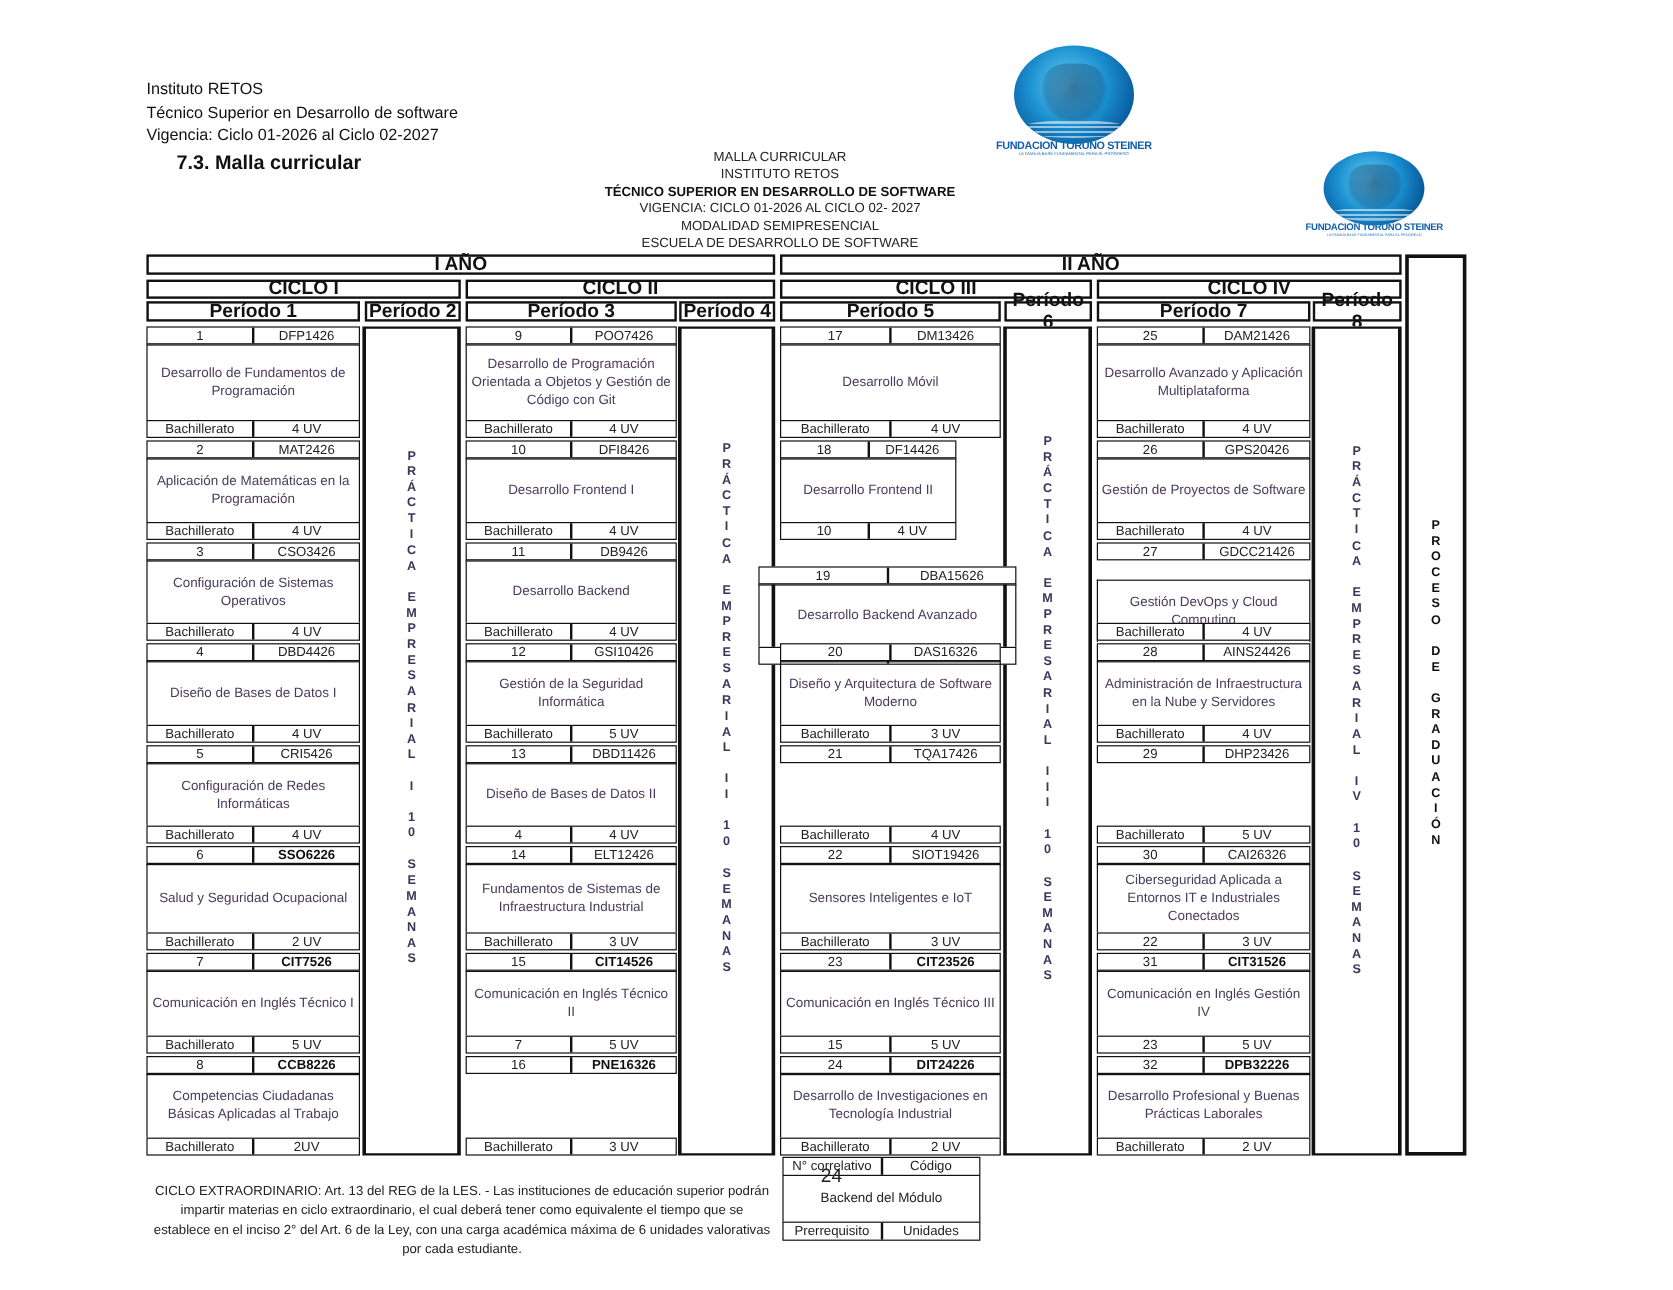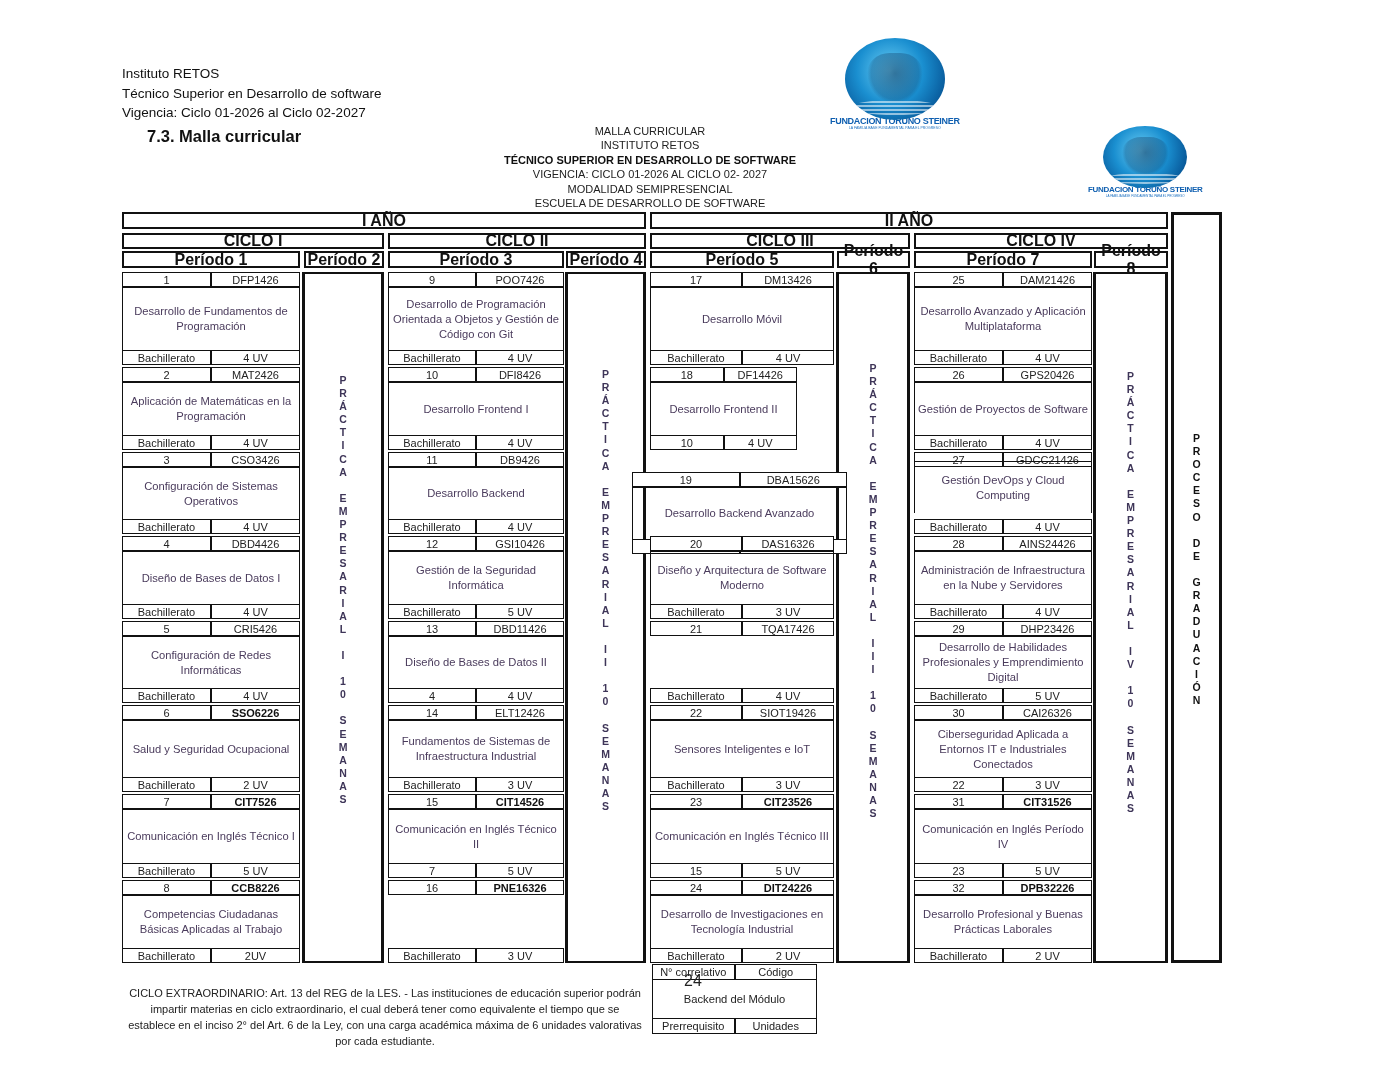--- a/index.html
+++ b/index.html
@@ -565,7 +565,7 @@
         <div class="c">27</div>
         <div class="c">GDCC21426</div>
       </div>
-      <div class="name" style="top:9px;height:52px;border-top:1.5px solid #111;">Gestión DevOps y Cloud Computing</div>
+      <div class="name" style="top:31px;height:52px;border-top:1.5px solid #111;">Gestión DevOps y Cloud Computing</div>
       <div class="r bot" style="top:67px;border-top:1.5px solid #111;">
         <div class="c">Bachillerato</div>
         <div class="c">4 UV</div>

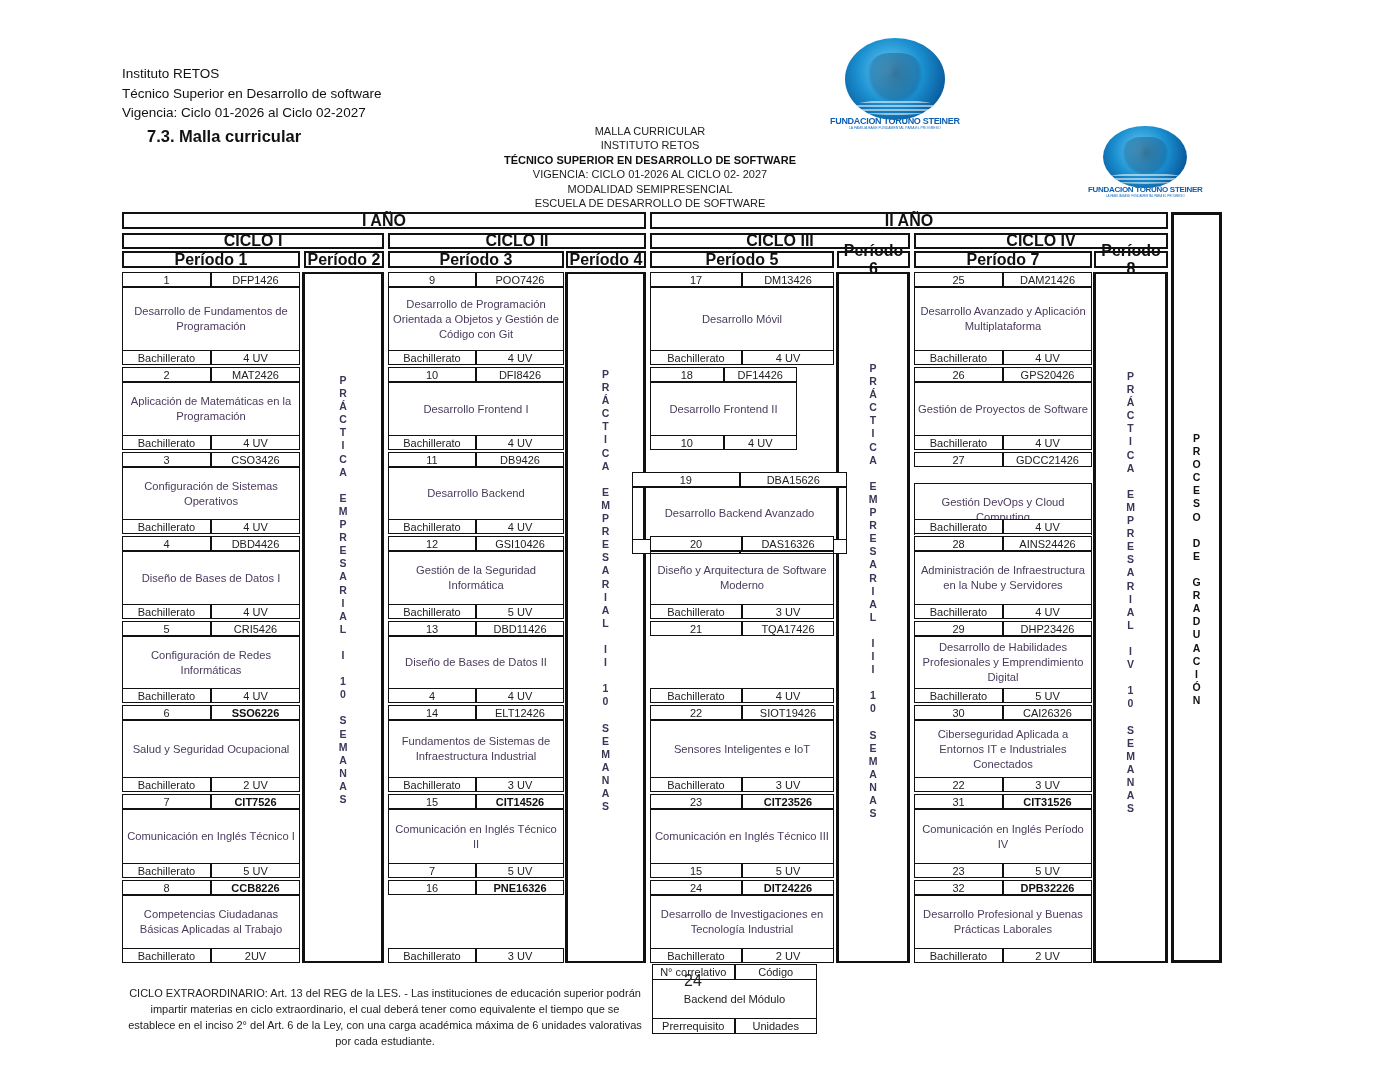--- a/index.html
+++ b/index.html
@@ -587,7 +587,6 @@
         <div class="c">29</div>
         <div class="c">DHP23426</div>
       </div>
-      <div class="name" style="top:15px;height:52px;border-top:1.5px solid #111;">Desarrollo de Habilidades Profesionales y Emprendimiento Digital</div>
       <div class="r bot" style="top:67px;border-top:1.5px solid #111;">
         <div class="c">Bachillerato</div>
         <div class="c">5 UV</div>

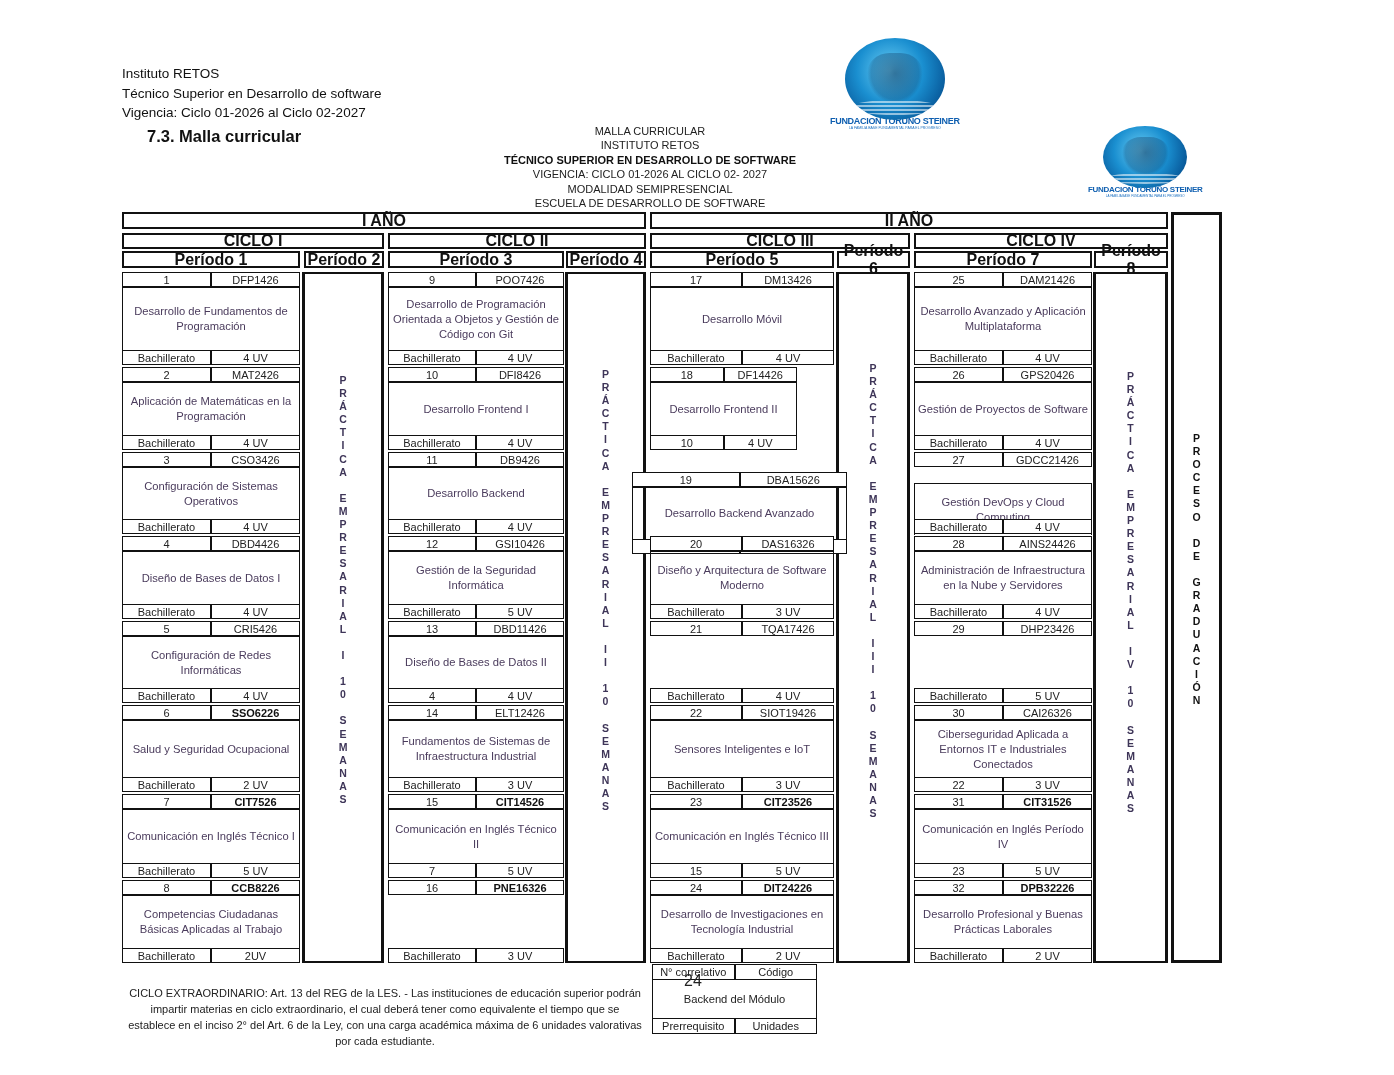--- a/index.html
+++ b/index.html
@@ -608,7 +608,7 @@
         <div class="c">31</div>
         <div class="c b">CIT31526</div>
       </div>
-      <div class="name" style="top:15px;height:54px;border-top:1.5px solid #111;">Comunicación en Inglés Período IV</div>
+      <div class="name" style="top:15px;height:54px;border-top:1.5px solid #111;">Comunicación en Inglés Gestión IV</div>
       <div class="r bot" style="top:69px;border-top:1.5px solid #111;">
         <div class="c">23</div>
         <div class="c">5 UV</div>

